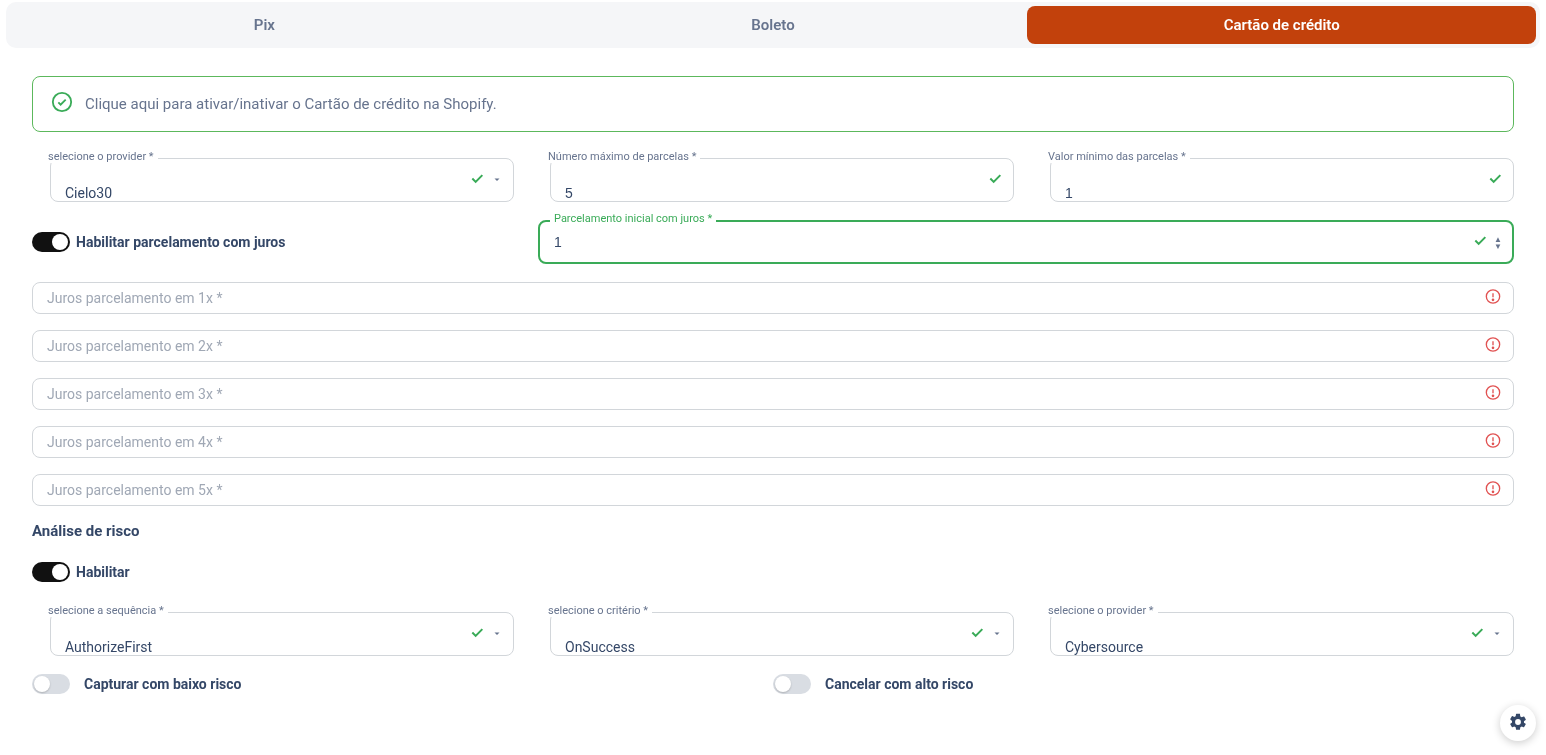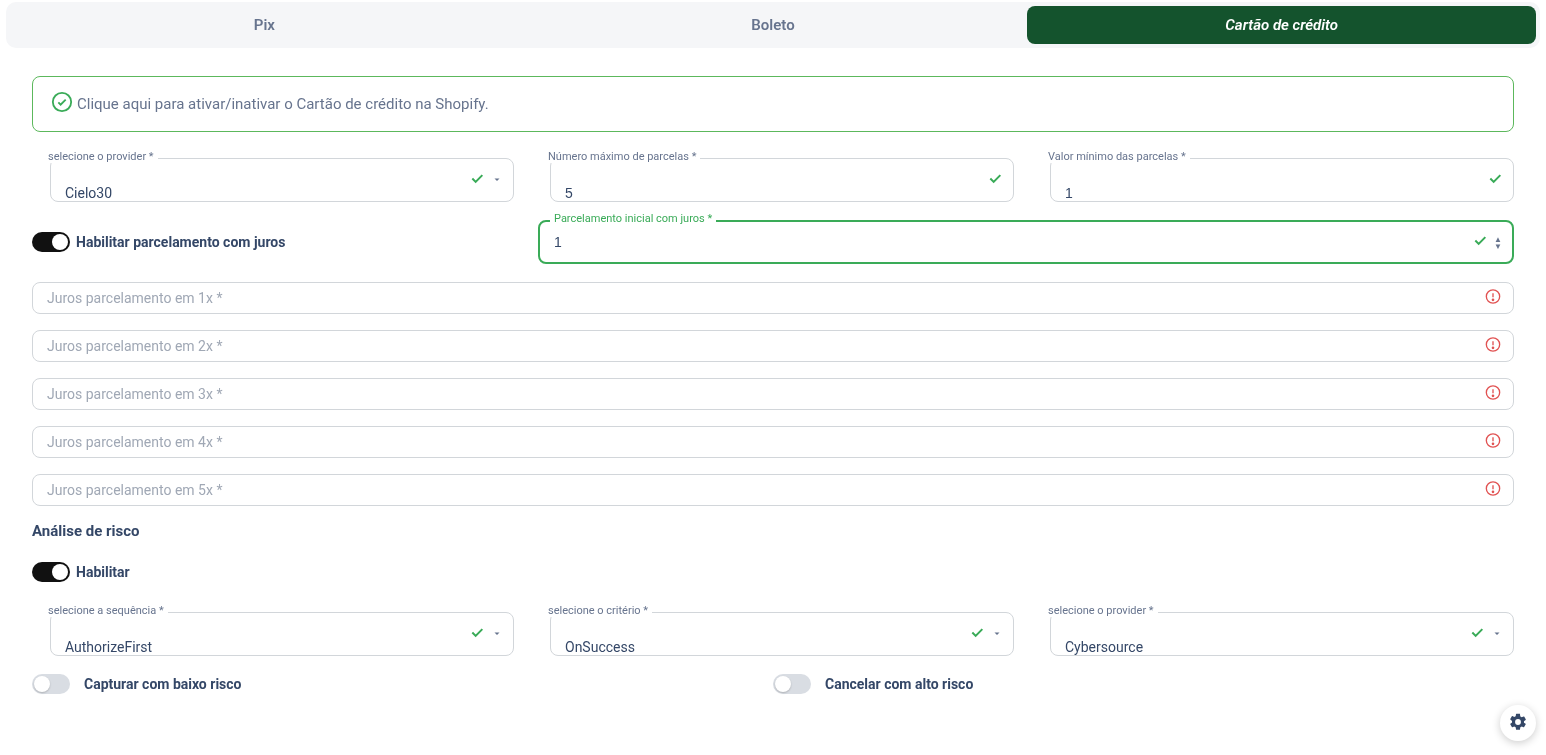--- a/index.html
+++ b/index.html
@@ -27,9 +27,8 @@
       font-size: 15px;
     }
     .tab.active {
-      background: #14532d;
+      background: #c2410c;
       color: #fff;
-      font-style: italic;
     }
     .panel {
       background: #fff;

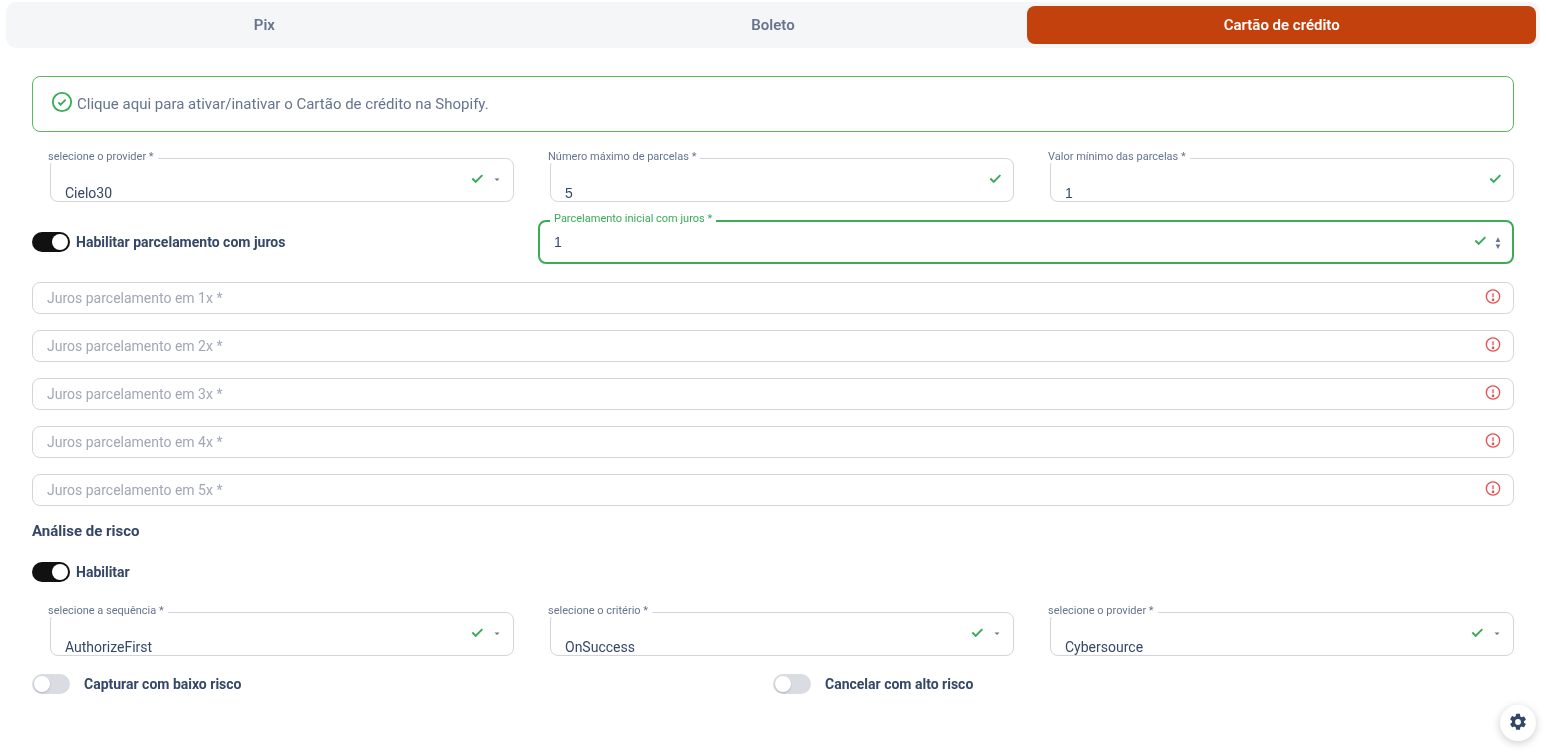--- a/index.html
+++ b/index.html
@@ -42,7 +42,7 @@
       padding: 14px 18px;
       display: flex;
       align-items: center;
-      gap: 4px;
+      gap: 12px;
       color: #67748e;
       font-size: 15px;
       margin-bottom: 26px;

